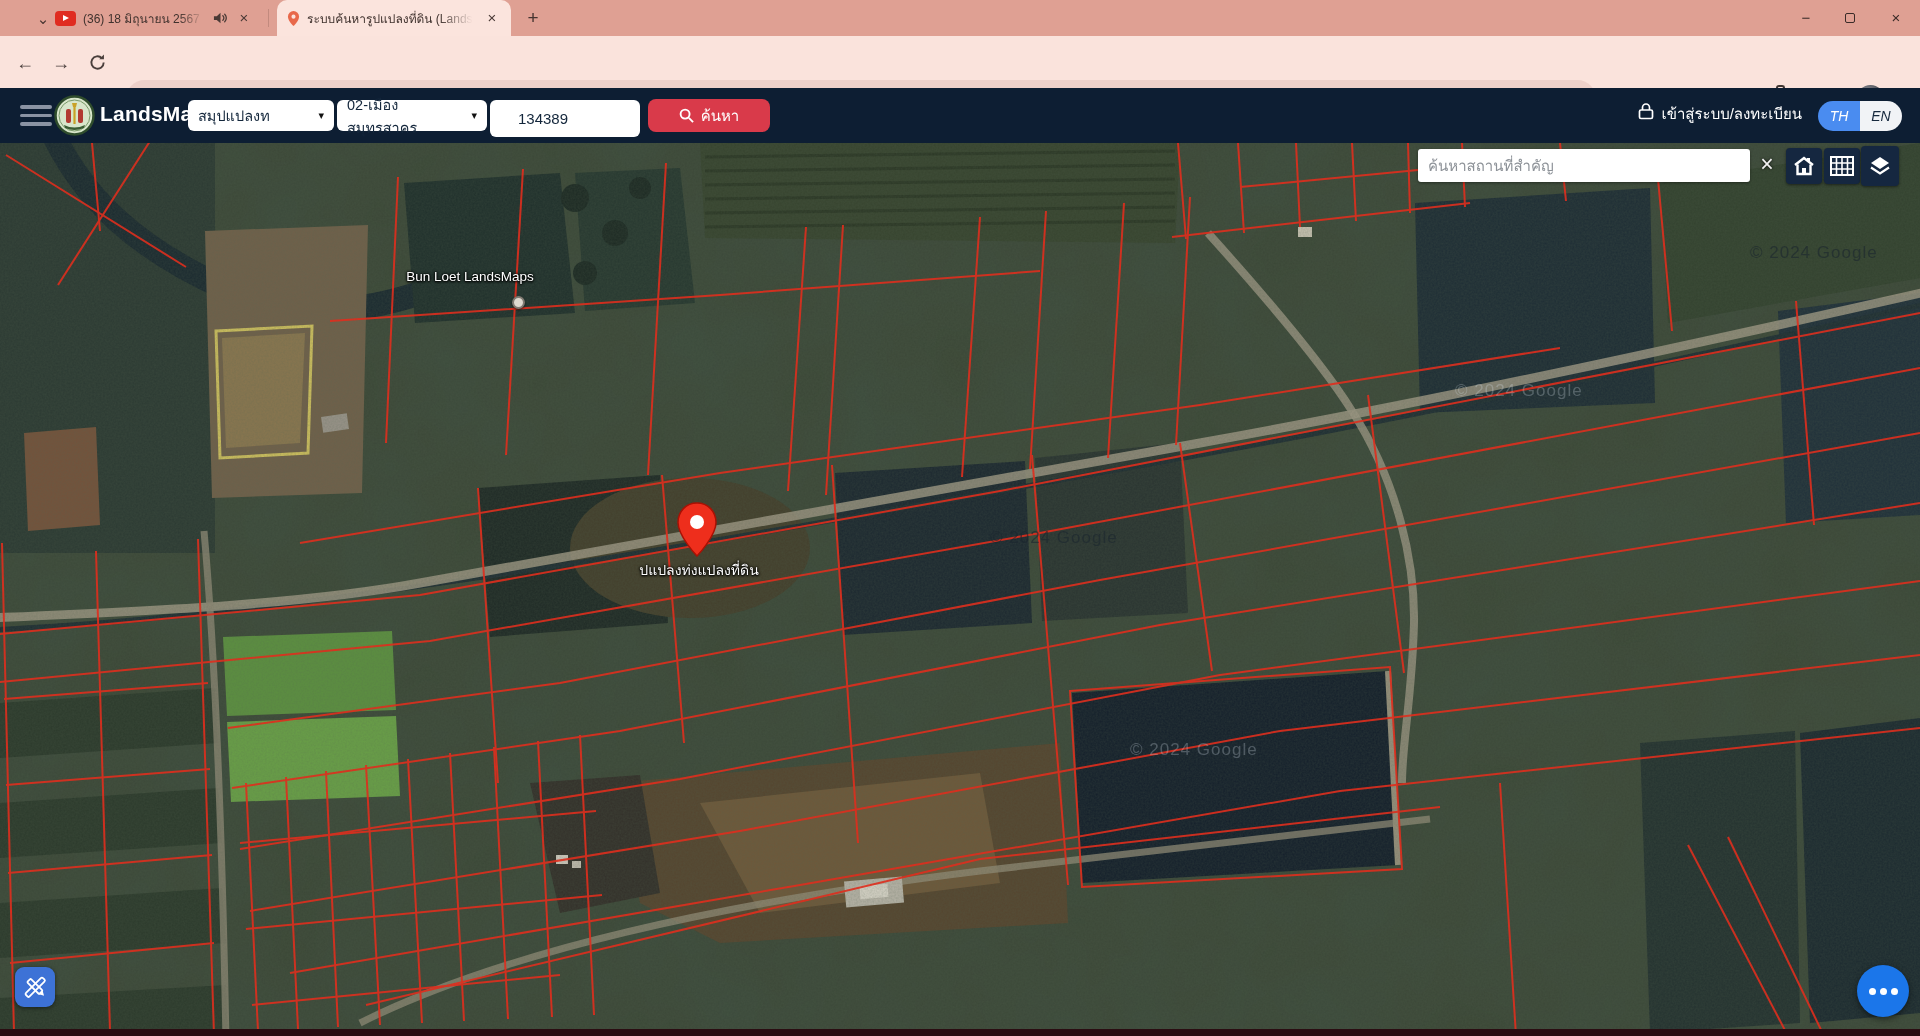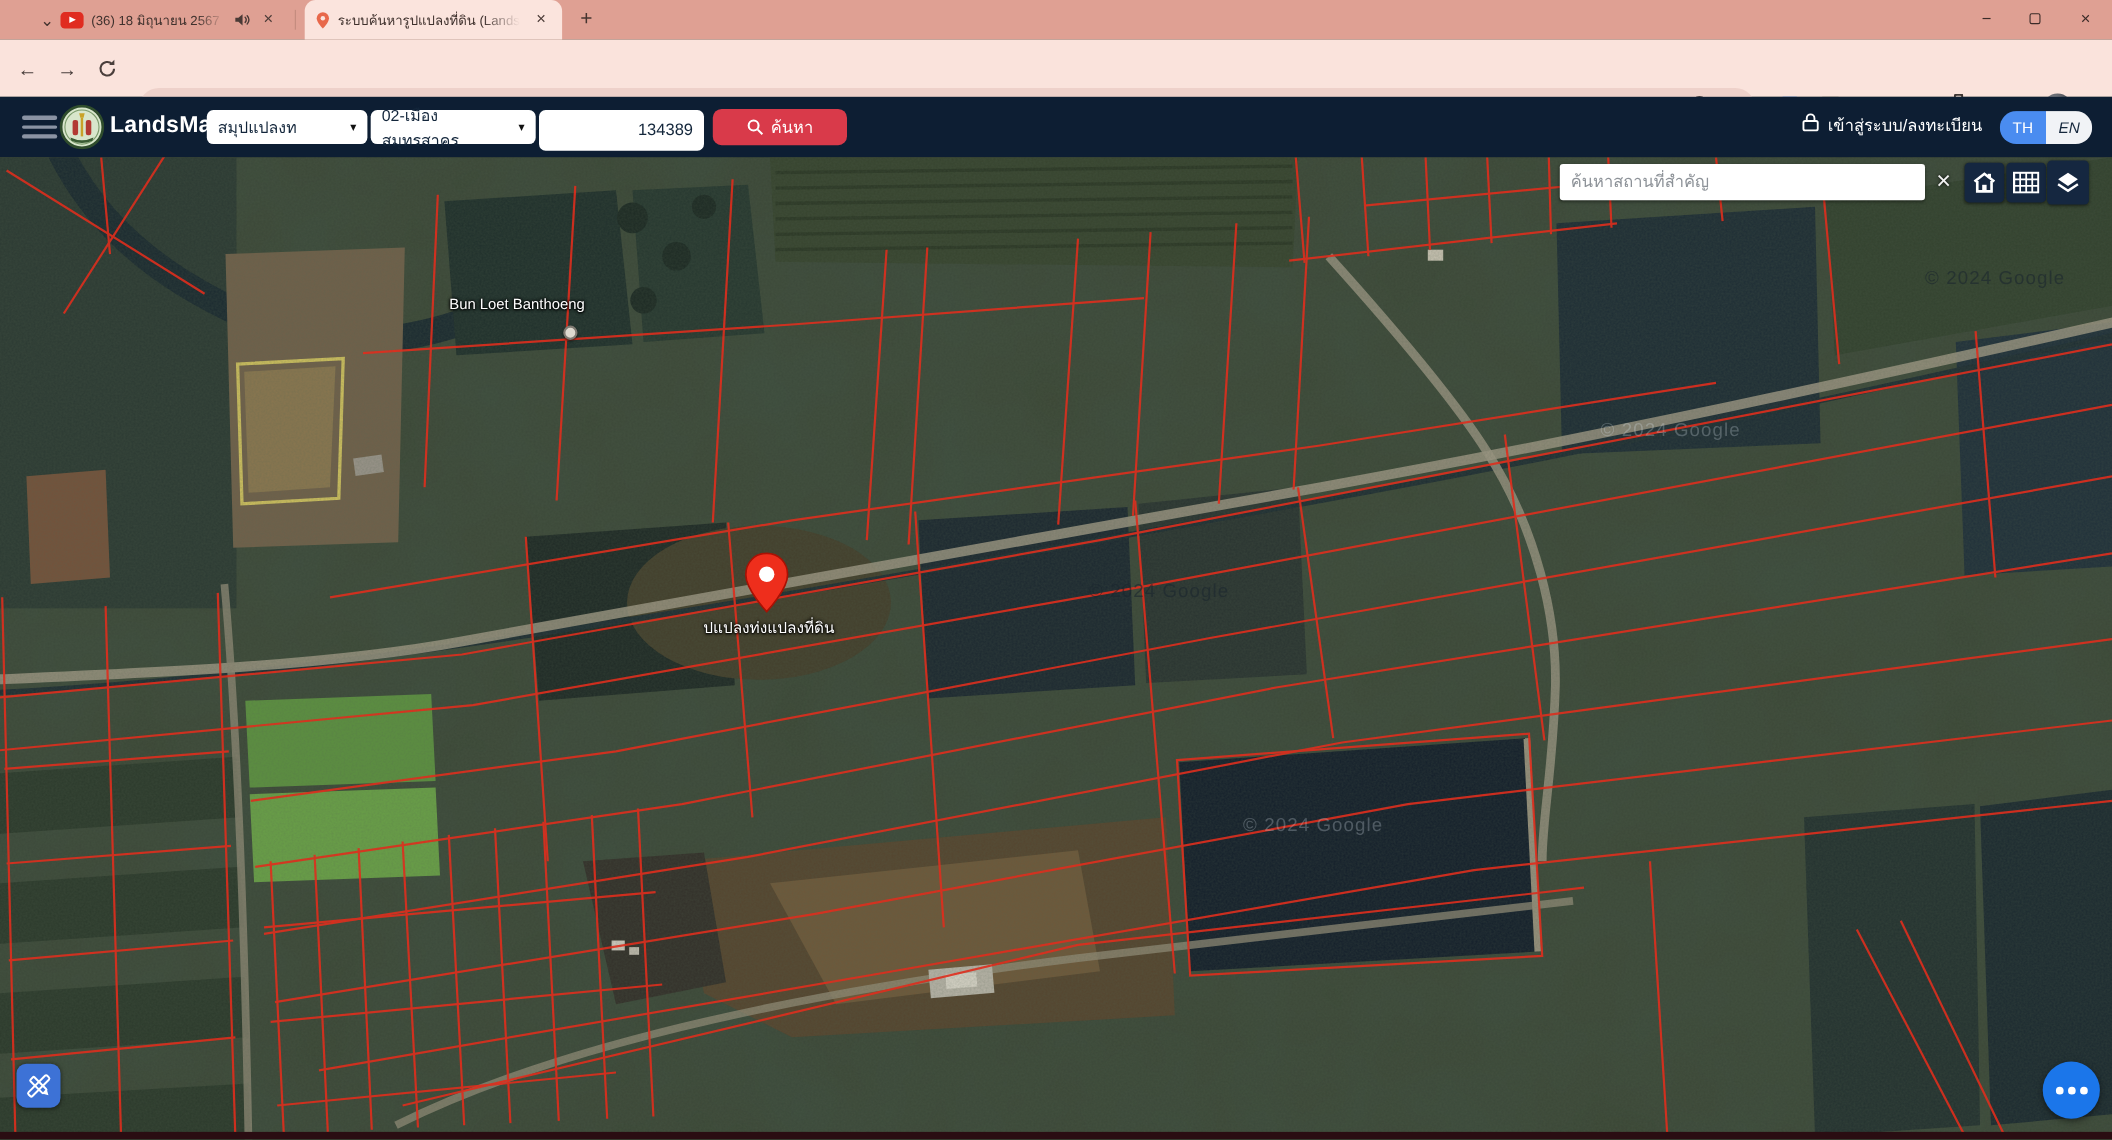--- a/index.html
+++ b/index.html
@@ -54,7 +54,7 @@
   .hsel .caret { margin-left:auto; font-size:11px; color:#111; padding-left:8px; }
   #sel-prov { left:188px; width:146px; }
   #sel-amp  { left:337px; width:150px; }
-  #parcel { position:absolute; left:490px; top:12px; width:150px; height:37px; border:none; border-radius:6px; padding:0 10px; font-size:15px; color:#13263b; font-family:"Liberation Sans",sans-serif;text-align:right; }
+  #parcel { position:absolute; left:490px; top:12px; width:150px; height:37px; border:none; border-radius:6px; padding:0 28px; font-size:15px; color:#13263b; font-family:"Liberation Sans",sans-serif; }
   #searchbtn { position:absolute; left:648px; top:11px; width:122px; height:33px; background:#d93a4a; color:#fff; border:none; border-radius:8px; font-size:15px; cursor:pointer; display:flex; align-items:center; justify-content:center; gap:7px; font-family:"Liberation Sans",sans-serif; }
   #loginarea { position:absolute; right:118px; top:14px; display:flex; align-items:flex-start; gap:8px; color:#fff; font-size:15px; cursor:pointer; }
   #langpill { position:absolute; right:18px; top:13px; height:30px; display:flex; border-radius:16px; overflow:hidden; }

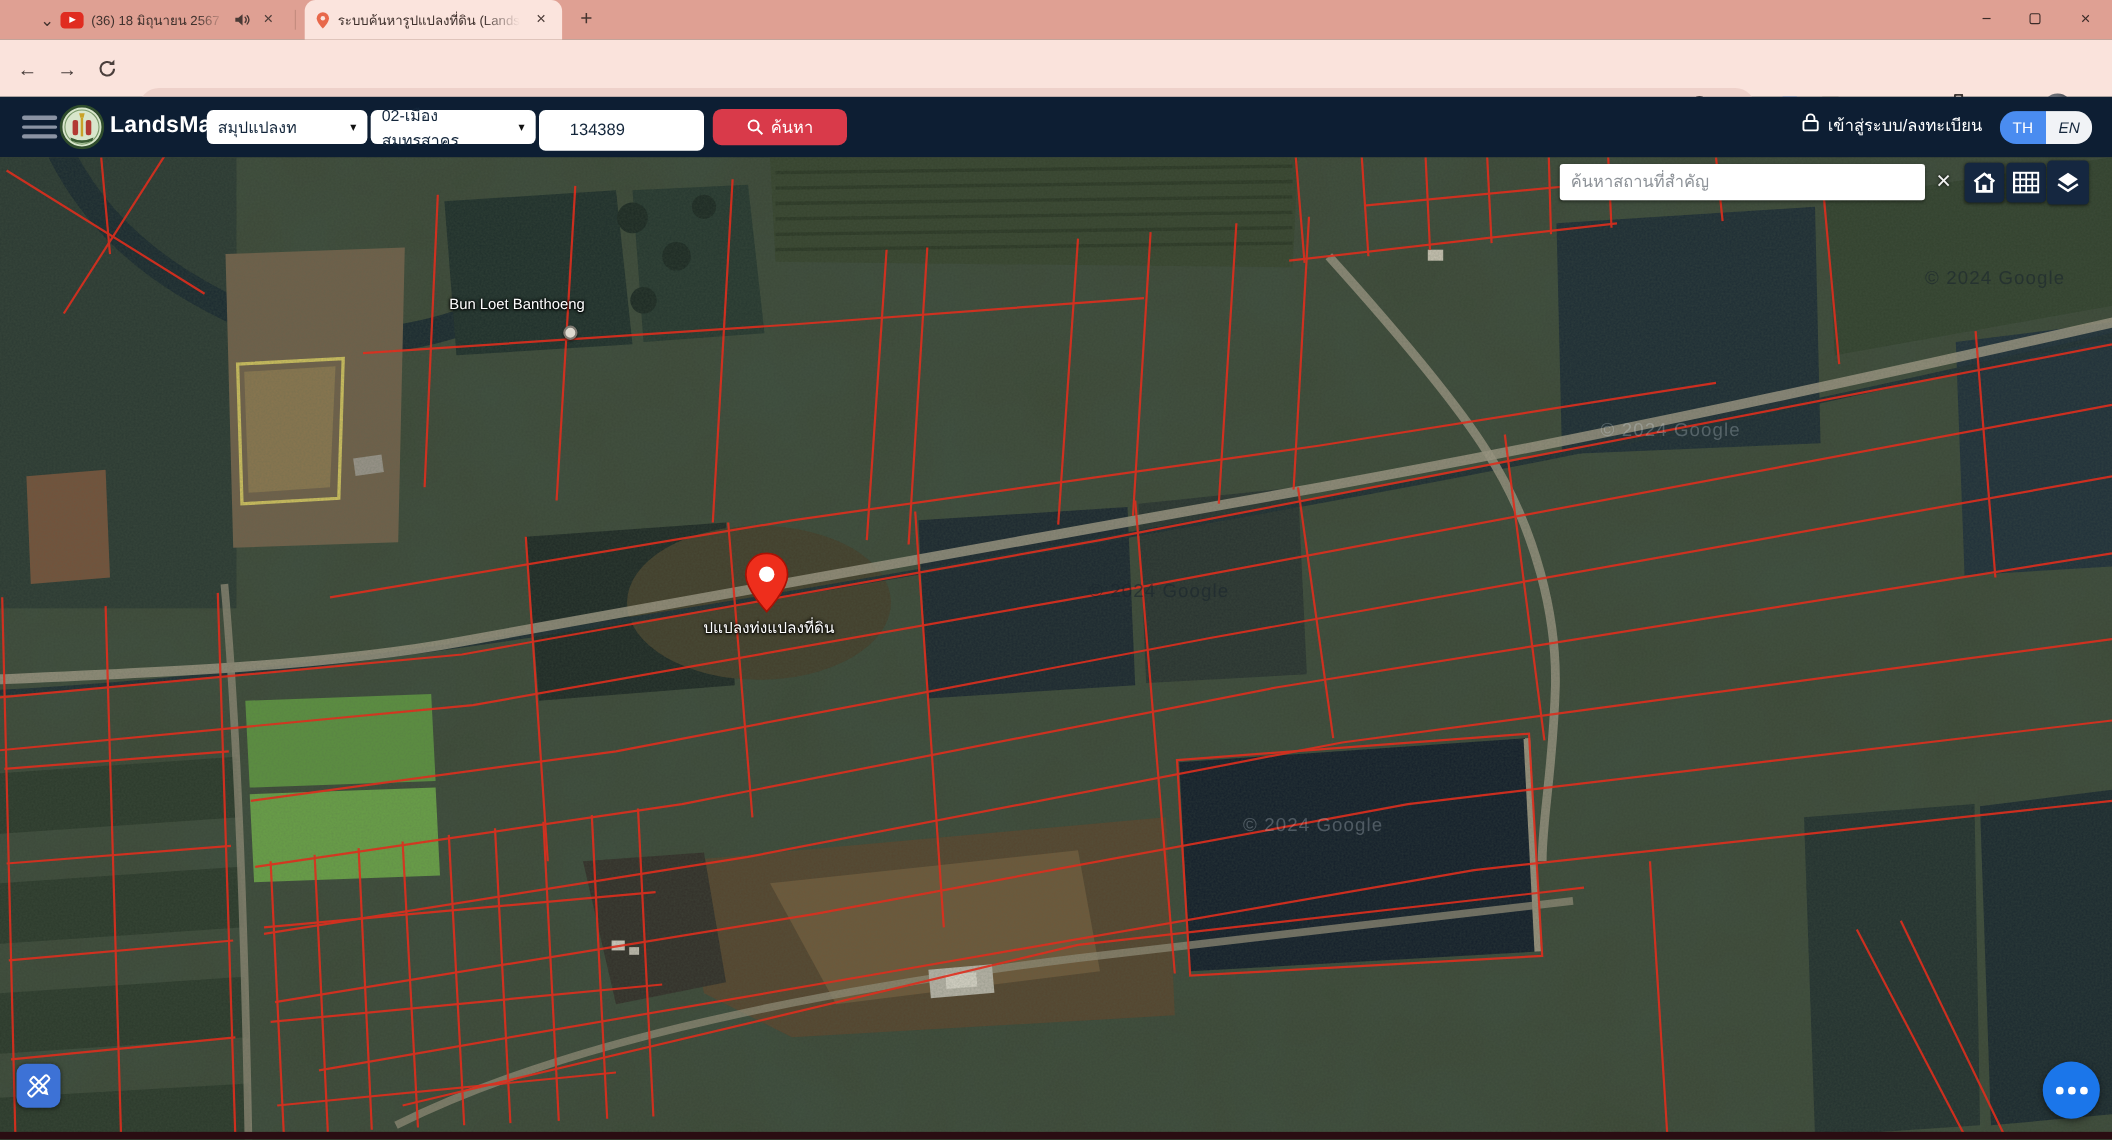--- a/index.html
+++ b/index.html
@@ -58,7 +58,7 @@
   #searchbtn { position:absolute; left:648px; top:11px; width:122px; height:33px; background:#d93a4a; color:#fff; border:none; border-radius:8px; font-size:15px; cursor:pointer; display:flex; align-items:center; justify-content:center; gap:7px; font-family:"Liberation Sans",sans-serif; }
   #loginarea { position:absolute; right:118px; top:14px; display:flex; align-items:flex-start; gap:8px; color:#fff; font-size:15px; cursor:pointer; }
   #langpill { position:absolute; right:18px; top:13px; height:30px; display:flex; border-radius:16px; overflow:hidden; }
-  #langpill .lth { width:42px; background:#4a8cf0; color:#fff; font-size:14px; display:flex; align-items:center; justify-content:center; cursor:pointer; }
+  #langpill .lth { width:42px; background:#4a8cf0; color:#fff; font-size:14px; display:flex; align-items:center; justify-content:center; cursor:pointer;font-style:italic; }
   #langpill .len { width:42px; background:#f1f3f6; color:#16283d; font-size:14px; display:flex; align-items:center; justify-content:center; cursor:pointer;font-style:italic; }
 
   

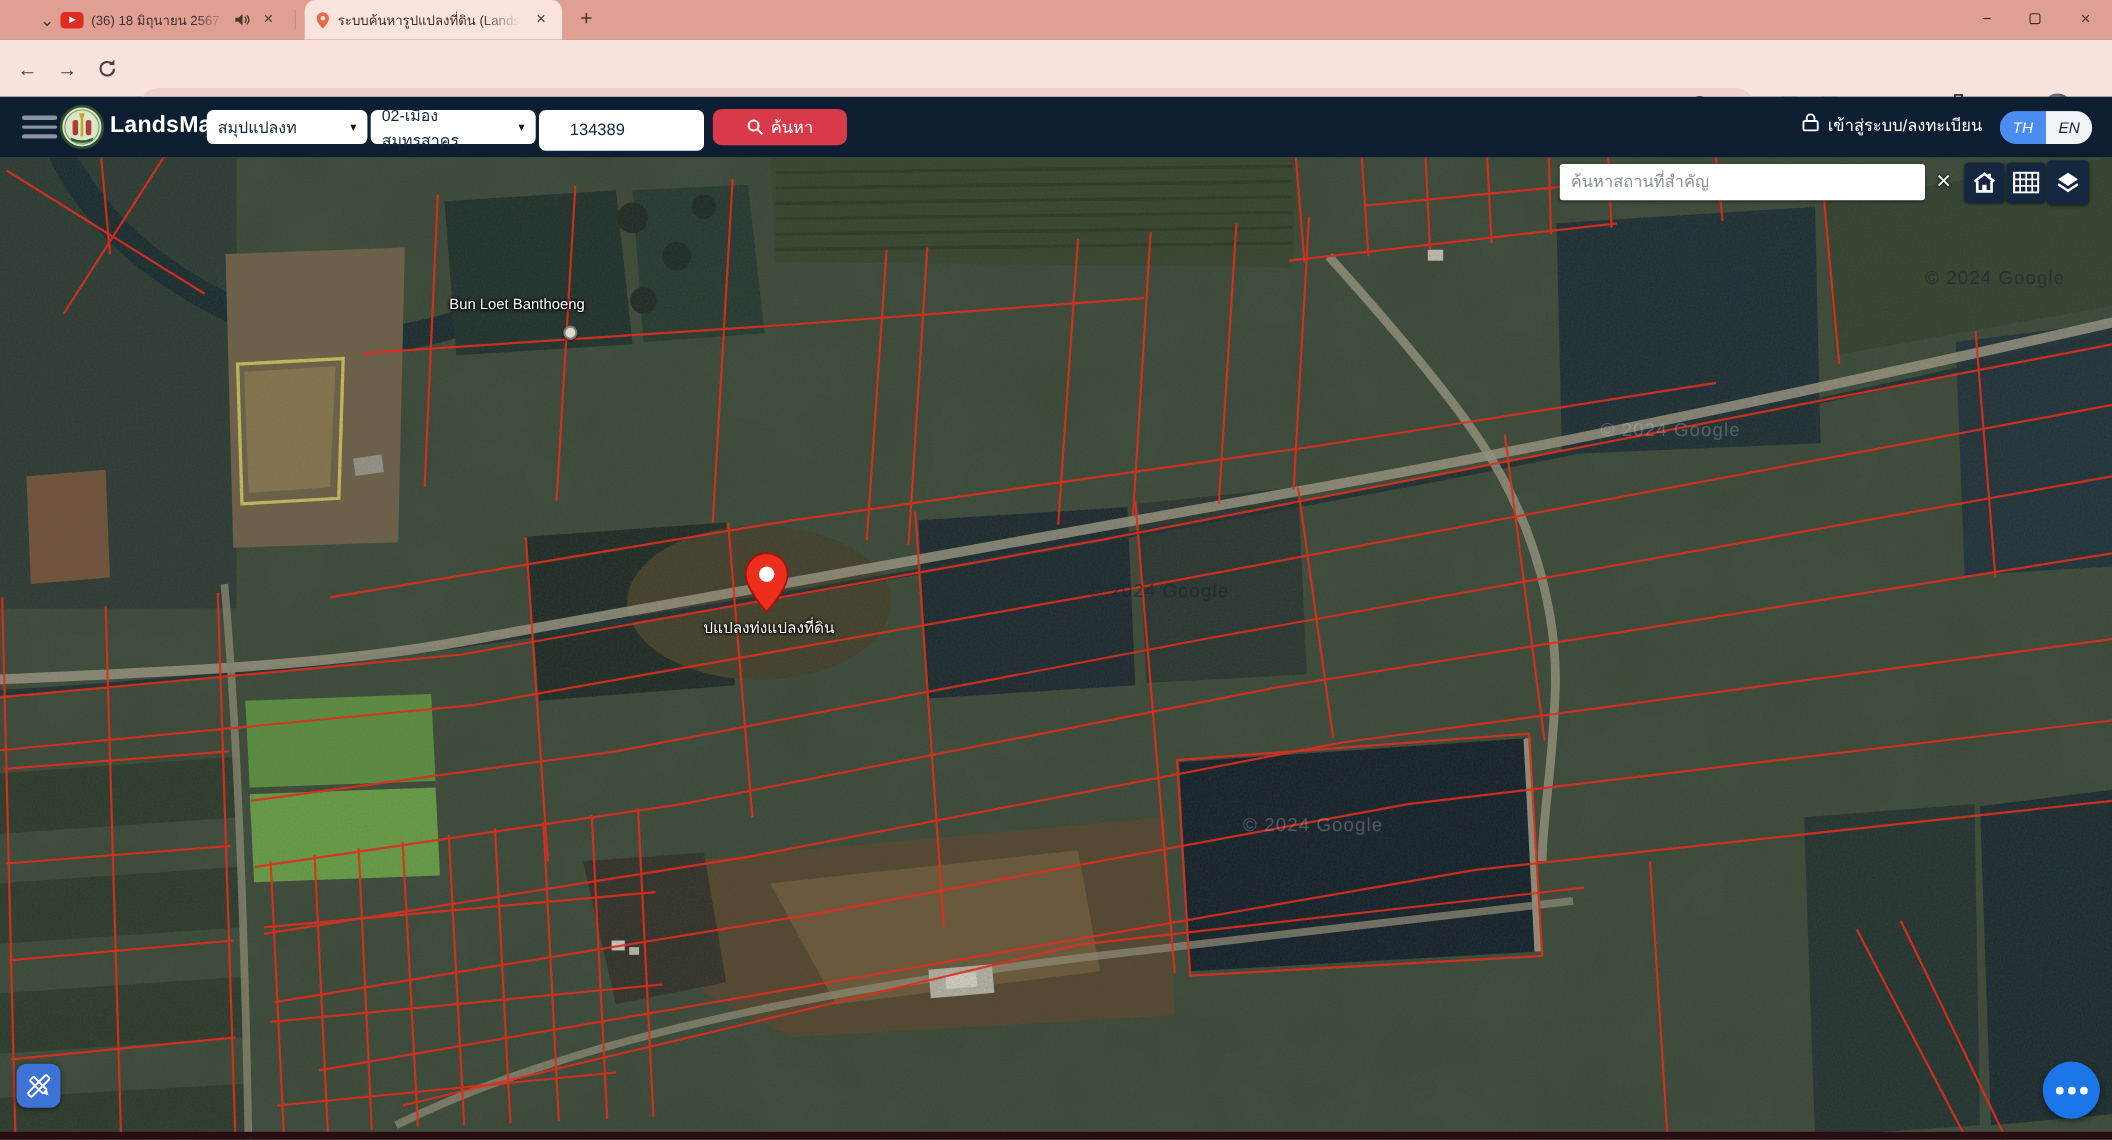--- a/index.html
+++ b/index.html
@@ -370,7 +370,7 @@
     </svg>
   </button>
 
-  <span class="maplabel" id="poilabel">Bun Loet Banthoeng</span>
+  <span class="maplabel" id="poilabel">Bun Loet LandsMaps</span>
   <span id="poidot"></span>
 
   <svg id="pin" width="46" height="58" viewBox="0 0 46 58">

